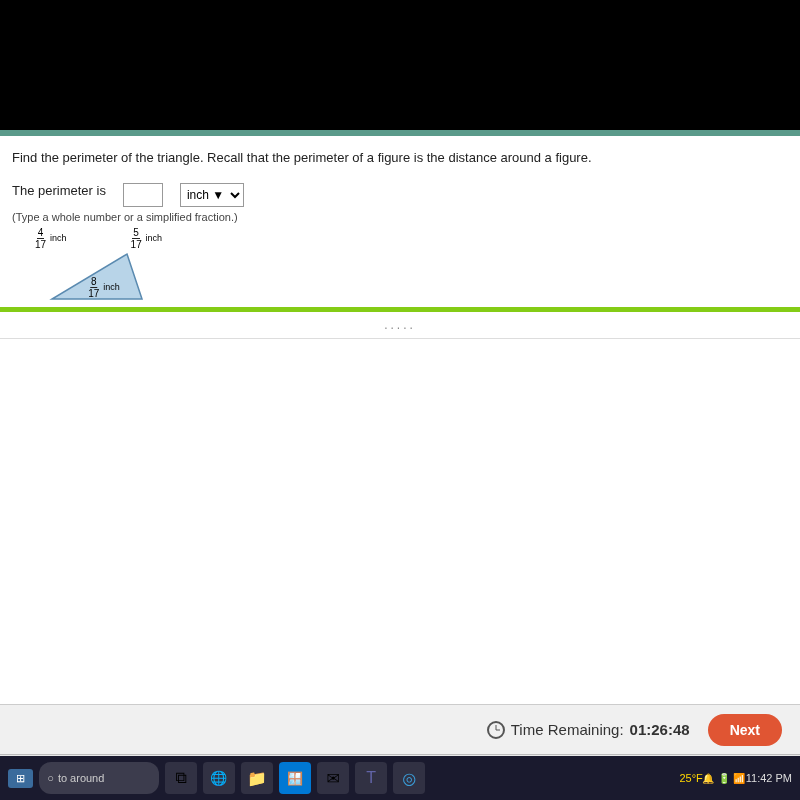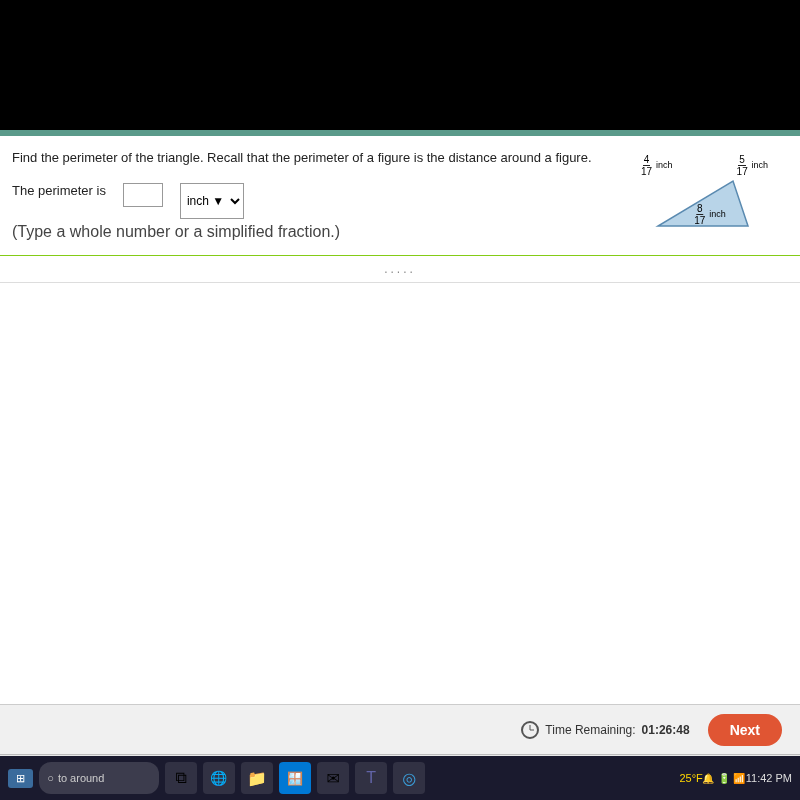--- a/index.html
+++ b/index.html
@@ -25,9 +25,10 @@
       background: #fff;
       padding: 14px 12px 10px 12px;
       display: flex;
+      flex-direction: column;
       align-items: flex-start;
       justify-content: space-between;
-      border-bottom: 1px solid #84cc16;
+      border-bottom: 5px solid #84cc16;
       min-height: 120px;
     }
 

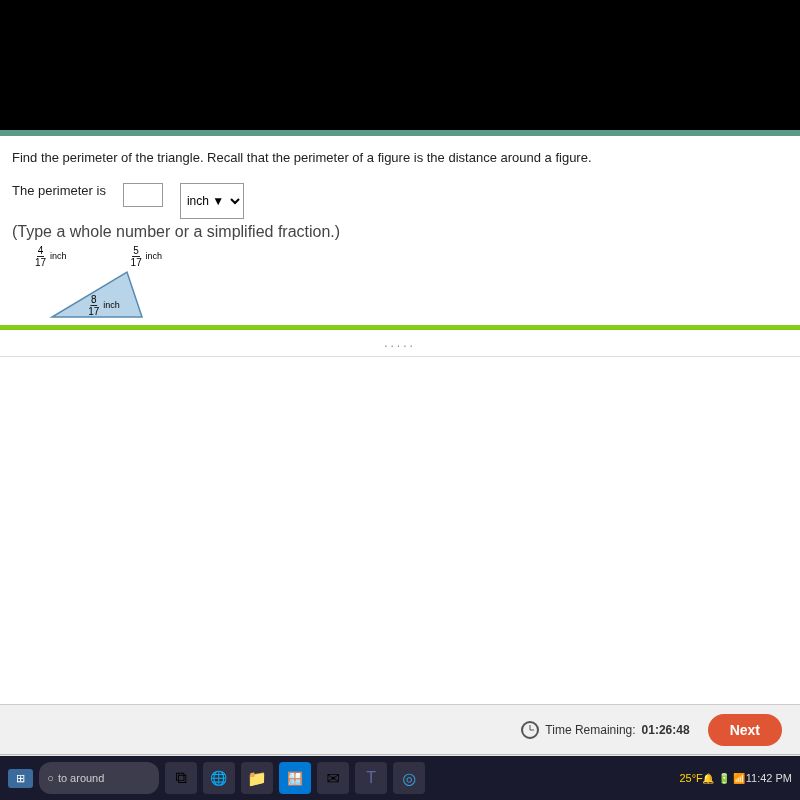--- a/index.html
+++ b/index.html
@@ -63,7 +63,7 @@
     }
 
     .unit-select {
-      height: 36px;
+      height: 24px;
       font-size: 12px;
       border: 1px solid #999;
       background: #fff;

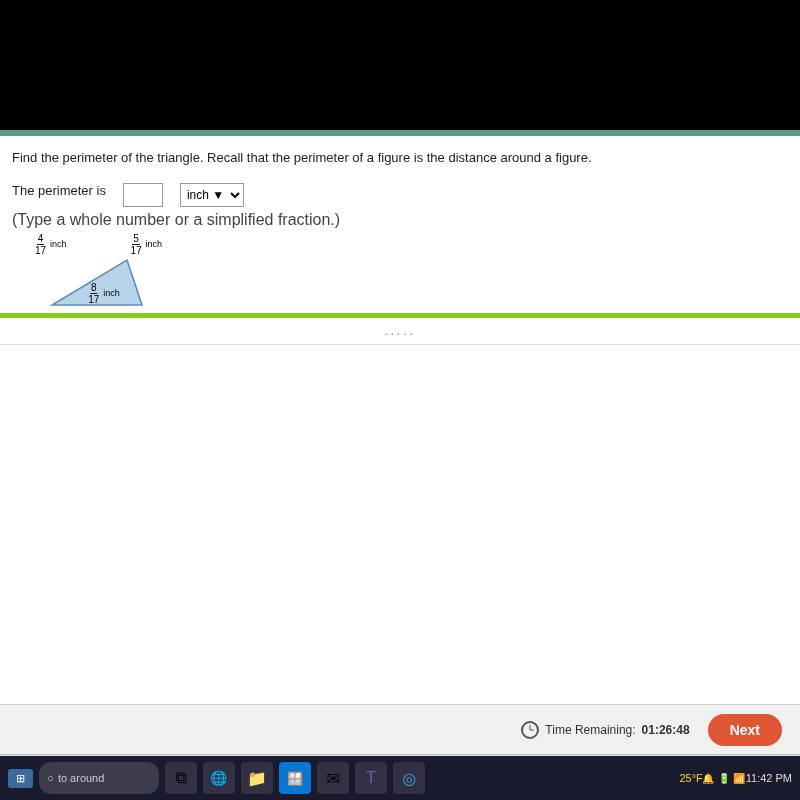--- a/index.html
+++ b/index.html
@@ -71,7 +71,7 @@
     }
 
     .hint-text {
-      font-size: 16px;
+      font-size: 11px;
       color: #444;
       margin-top: 2px;
     }

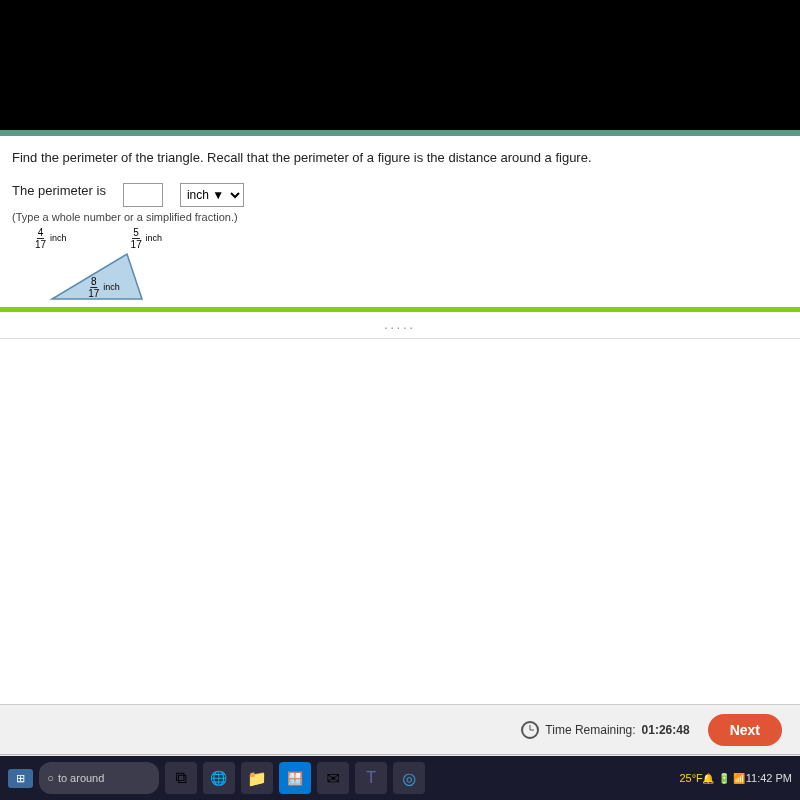--- a/index.html
+++ b/index.html
@@ -120,7 +120,7 @@
       display: flex;
       align-items: center;
       gap: 6px;
-      font-size: 12px;
+      font-size: 15px;
       color: #333;
     }
 

